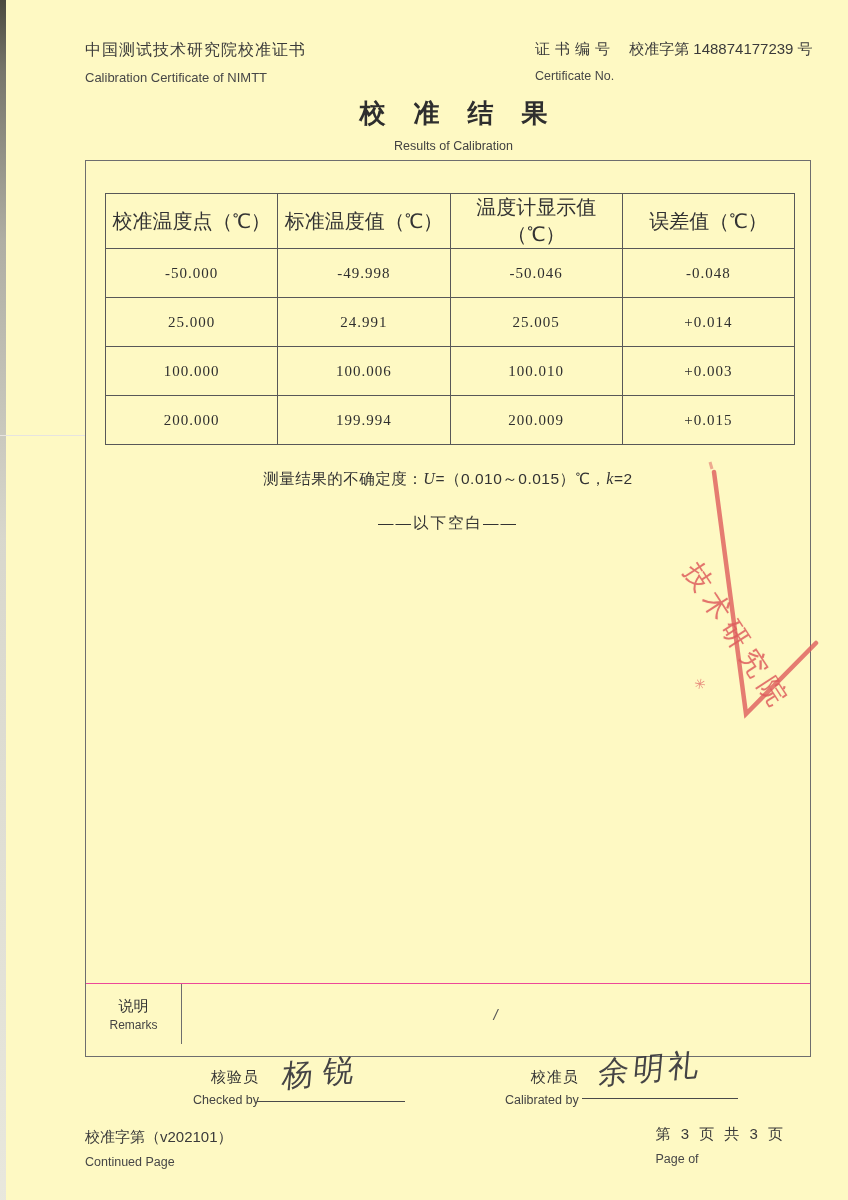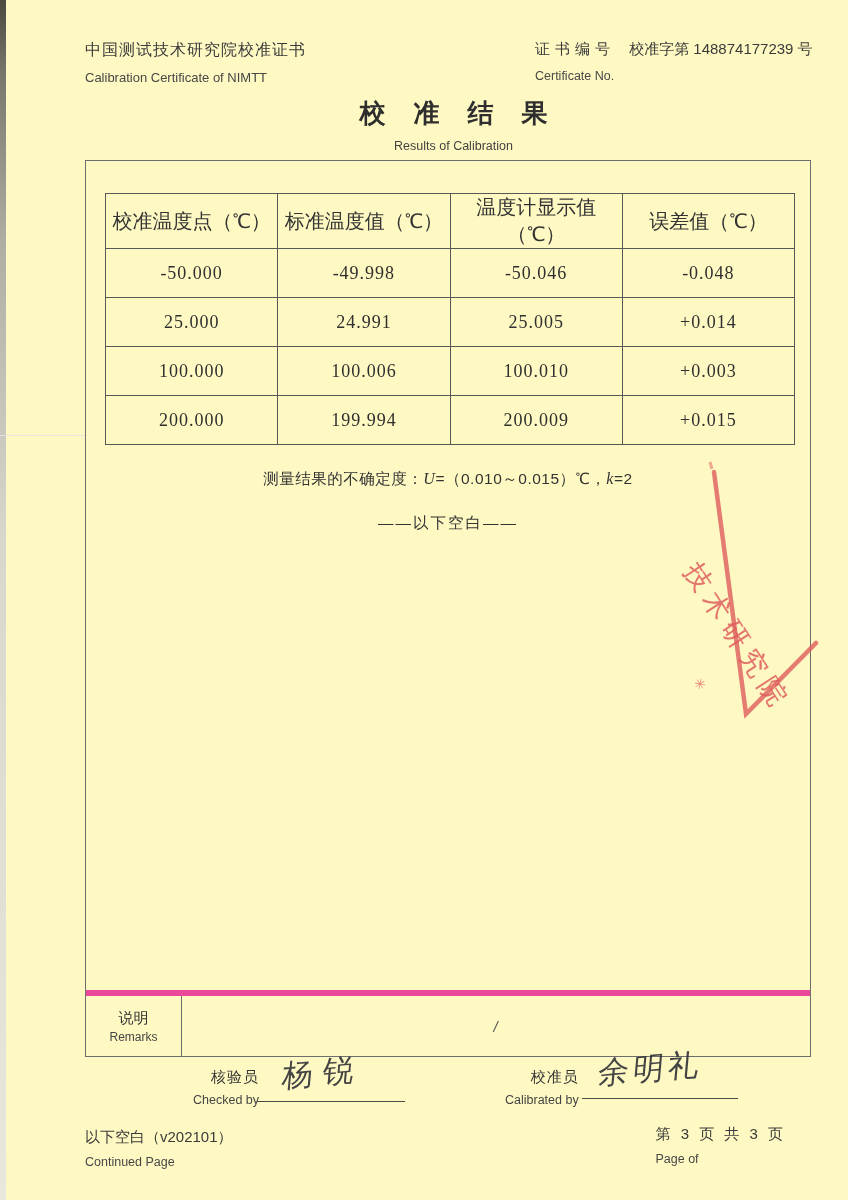--- a/index.html
+++ b/index.html
@@ -38,7 +38,7 @@
     border:1px solid #585858;text-align:center;vertical-align:middle;
     height:48px;padding:0;}
   table.results th{font-size:20px;font-weight:normal;color:#333;height:49px;}
-  table.results td{font-family:"Liberation Serif",serif;font-size:18px;color:#2f2f2f;letter-spacing:1px;}
+  table.results td{font-family:"Liberation Serif",serif;font-size:15px;color:#2f2f2f;letter-spacing:1px;}
 
   
   .uncertainty{position:absolute;left:0;top:308px;width:724px;text-align:center;

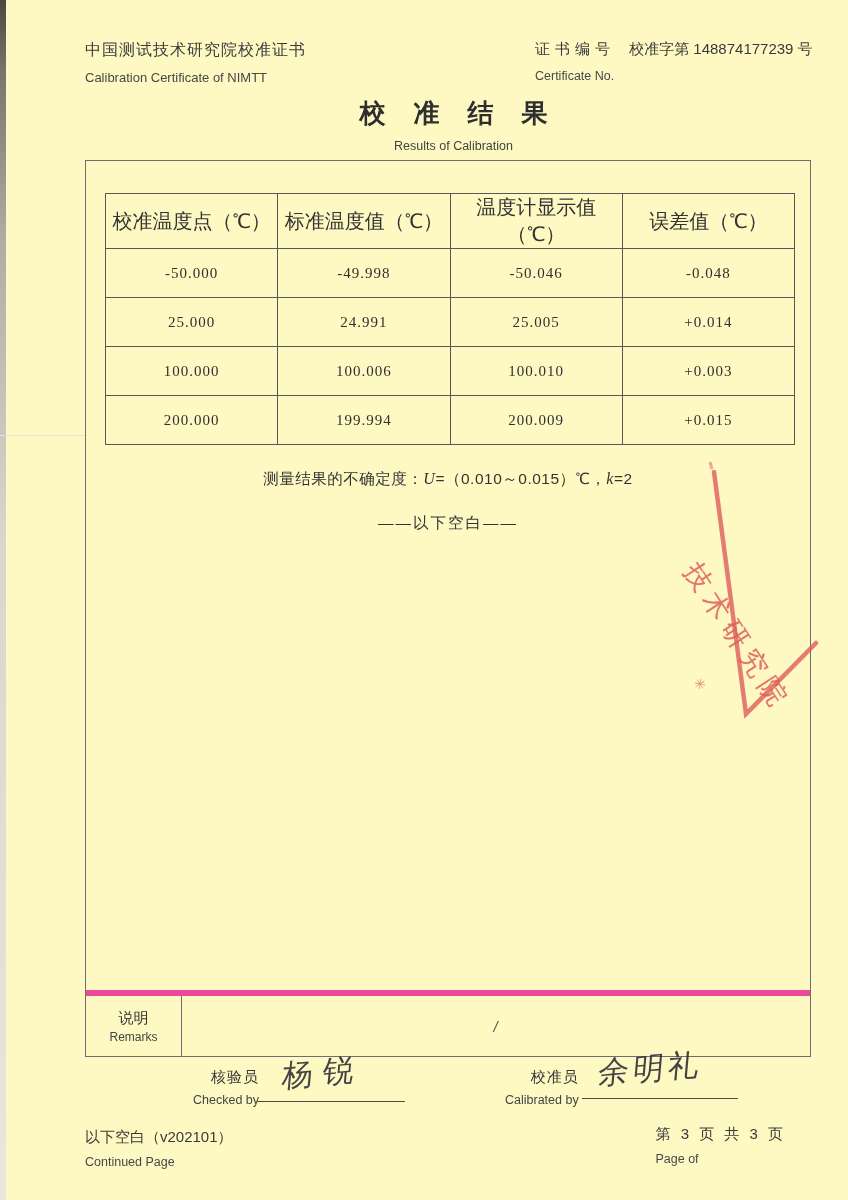--- a/index.html
+++ b/index.html
@@ -48,7 +48,7 @@
     font-size:15.5px;color:#333;letter-spacing:2px;}
 
   
-  .remarks-row{position:absolute;left:0;bottom:0;width:724px;height:60px;border-top:6px solid #ec4899;}
+  .remarks-row{position:absolute;left:0;bottom:12px;width:724px;height:60px;border-top:1px solid #ec4899;}
   .remarks-label{position:absolute;left:0;top:0;width:95px;height:60px;border-right:1px solid #6e6e6e;
     display:flex;flex-direction:column;align-items:center;justify-content:center;}
   .remarks-label .cn{font-size:15px;color:#333;}

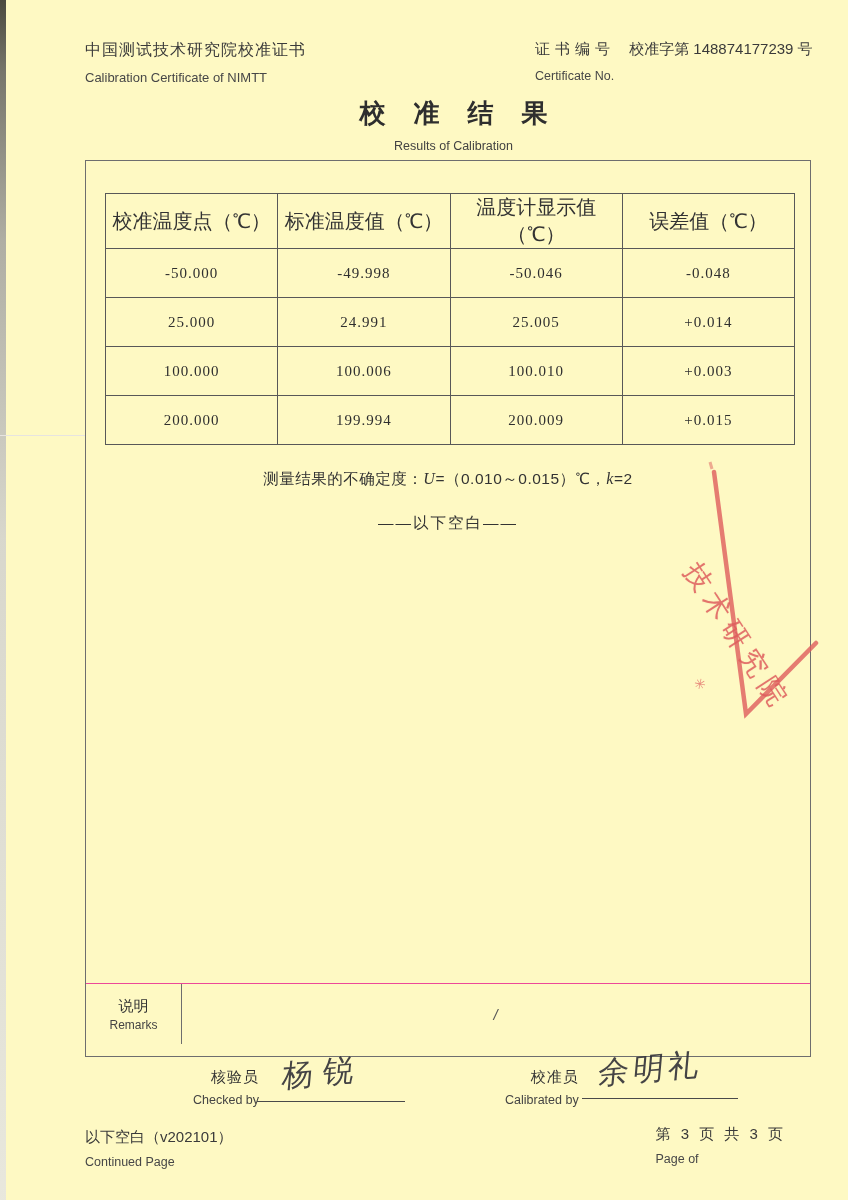--- a/index.html
+++ b/index.html
@@ -200,7 +200,7 @@
   <div class="sig-line" style="left:582px;top:1098px;width:156px;"></div>
 
   <div class="foot-left">
-    <div class="cn">以下空白（v202101）</div>
+    <div class="cn">校准字第（v202101）</div>
     <div class="en">Continued Page</div>
   </div>
   <div class="foot-right">

